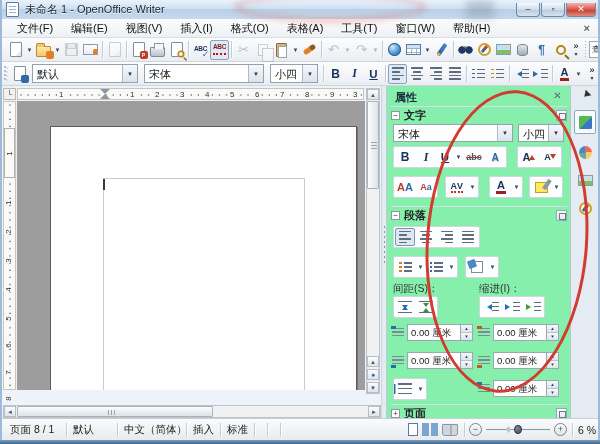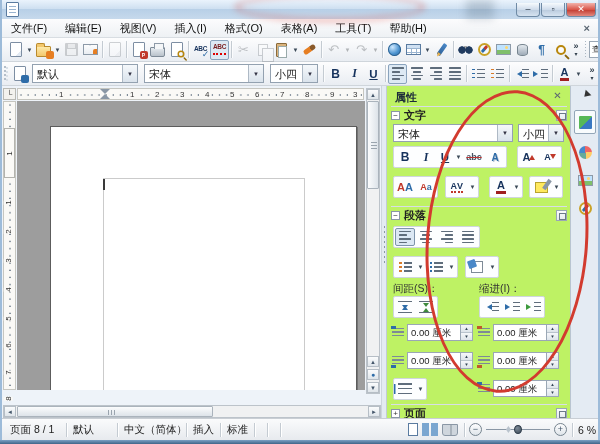--- a/index.html
+++ b/index.html
@@ -190,6 +190,7 @@
 
   <div class="abs titlebar">
     <span class="appico"></span>
+    <span class="ttext">未命名 1 - OpenOffice Writer</span>
     <span class="wbtns">
       <span class="wbtn">–</span>
       <span class="wbtn">▫</span>

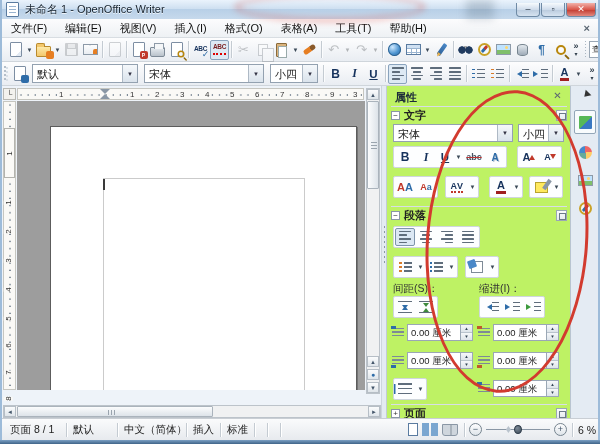--- a/index.html
+++ b/index.html
@@ -21,7 +21,7 @@
 .wbtn{width:24px;height:14px;border:1px solid #6f8aa5;border-top:none;border-radius:0 0 4px 4px;background:linear-gradient(#f6fafd,#cfdceb 50%,#b9cadd 51%,#d6e3f0);display:flex;align-items:center;justify-content:center;font-size:9px;color:#23313f;margin-left:1px}
 .wbtn.close{width:30px;background:linear-gradient(#f2b3ab,#d9574b 50%,#c23a2e 51%,#e2897f);color:#fff}
 
-.menubar{left:0;top:19px;width:600px;height:19px;background:linear-gradient(#fcfcfd,#eef1f4);border-bottom:1px solid #d8dde2;display:flex;align-items:center;padding-left:2px}
+.menubar{left:0;top:19px;width:600px;height:19px;background:linear-gradient(#fcfcfd,#eef1f4);border-bottom:1px solid #d8dde2;display:flex;align-items:center;padding-left:8px}
 .mi{padding:2px 9px;font-size:11px;color:#111;white-space:nowrap}
 .mclose{margin-left:auto;padding-right:10px;color:#5a6672;font-size:11px;font-weight:bold}
 

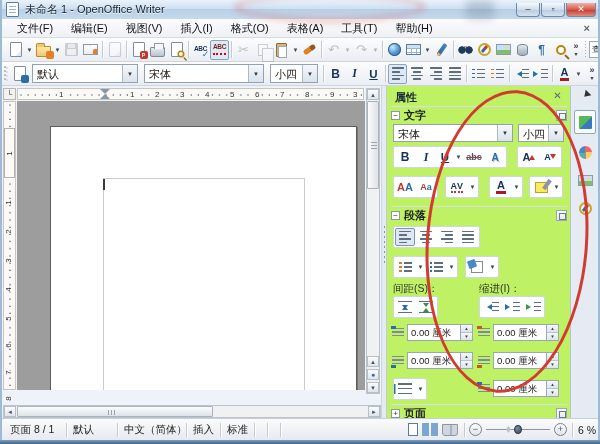--- a/index.html
+++ b/index.html
@@ -208,6 +208,7 @@
     <span class="mi">格式(O)</span>
     <span class="mi">表格(A)</span>
     <span class="mi">工具(T)</span>
+    <span class="mi">窗口(W)</span>
     <span class="mi">帮助(H)</span>
     <span class="mclose">×</span>
   </div>

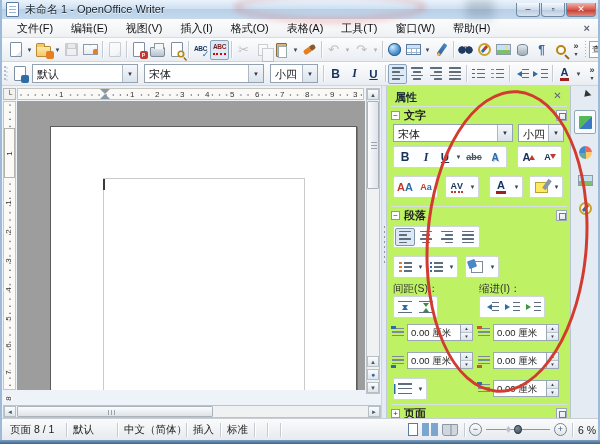--- a/index.html
+++ b/index.html
@@ -142,7 +142,7 @@
 .split{left:381px;top:0;width:5px;height:332px;background:#e4ebf2;border-left:1px solid #cdd5dd}
 .split::after{content:"";position:absolute;left:2px;top:140px;width:1px;height:40px;background:repeating-linear-gradient(#8a97a5 0 2px,transparent 2px 5px)}
 
-.sidebar{left:386px;top:86px;width:184px;height:332px;background:#bef264;border-left:1px solid #c2cbd5}
+.sidebar{left:386px;top:86px;width:184px;height:332px;background:#86efac;border-left:1px solid #c2cbd5}
 .sb-title{position:absolute;left:8px;top:4px;font-weight:bold;font-size:11px;color:#1c2b3a}
 .sb-x{position:absolute;right:6px;top:3px;width:13px;height:13px;display:flex;align-items:center;justify-content:center;color:#5a6672;font-weight:bold;font-size:10px}
 .shead{position:absolute;left:4px;width:176px;height:15px;display:flex;align-items:center;gap:4px;font-weight:bold;font-size:11px;color:#222;border-top:1px solid #d7dee6;padding-top:2px}

